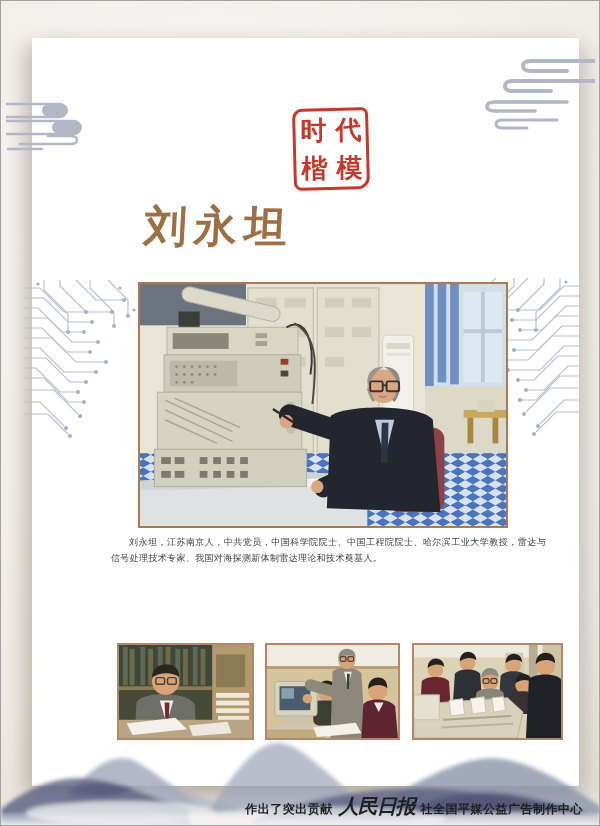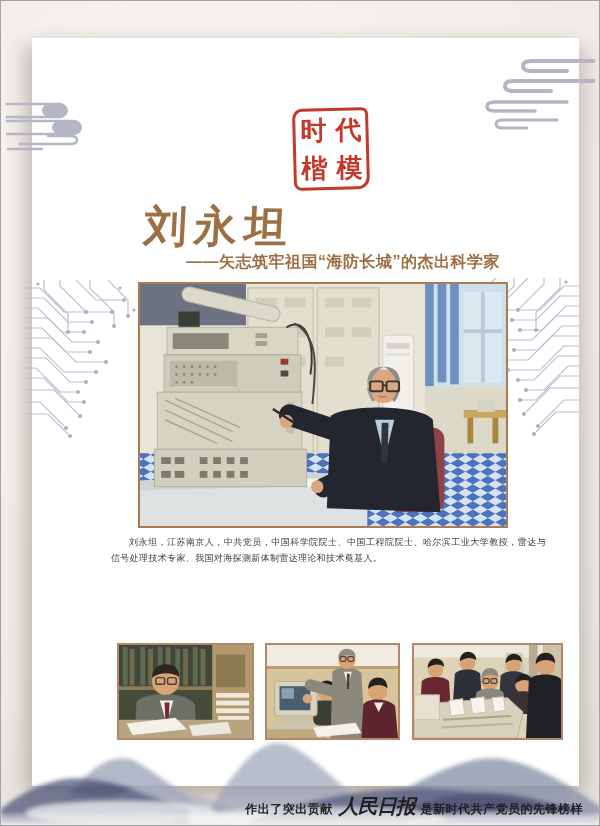--- a/index.html
+++ b/index.html
@@ -91,7 +91,6 @@
     </div>
 
     <h1 class="title">刘永坦</h1>
-    <div class="subtitle">——矢志筑牢祖国“海防长城”的杰出科学家</div>
 
     <svg class="circuit" style="left:-8px;top:242px;width:120px;height:200px;" viewBox="0 0 120 200">
       <g fill="none" stroke="#bcc0d2" stroke-width="1.2">

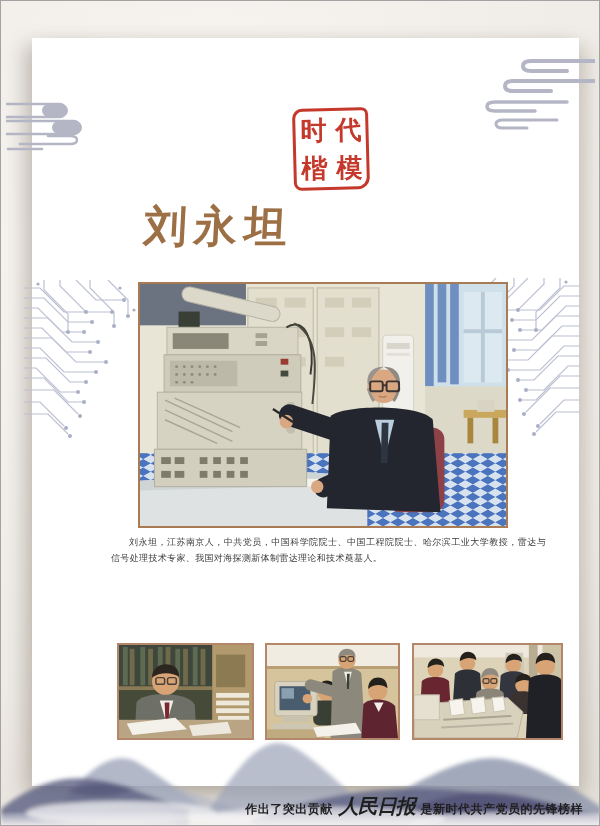--- a/index.html
+++ b/index.html
@@ -496,7 +496,7 @@
   <div class="footer">
     <span>作出了突出贡献</span>
     <span class="logo-script">人民日报</span>
-    <span>是新时代共产党员的先锋榜样</span>
+    <span>社全国平媒公益广告制作中心</span>
   </div>
 </div>
 

